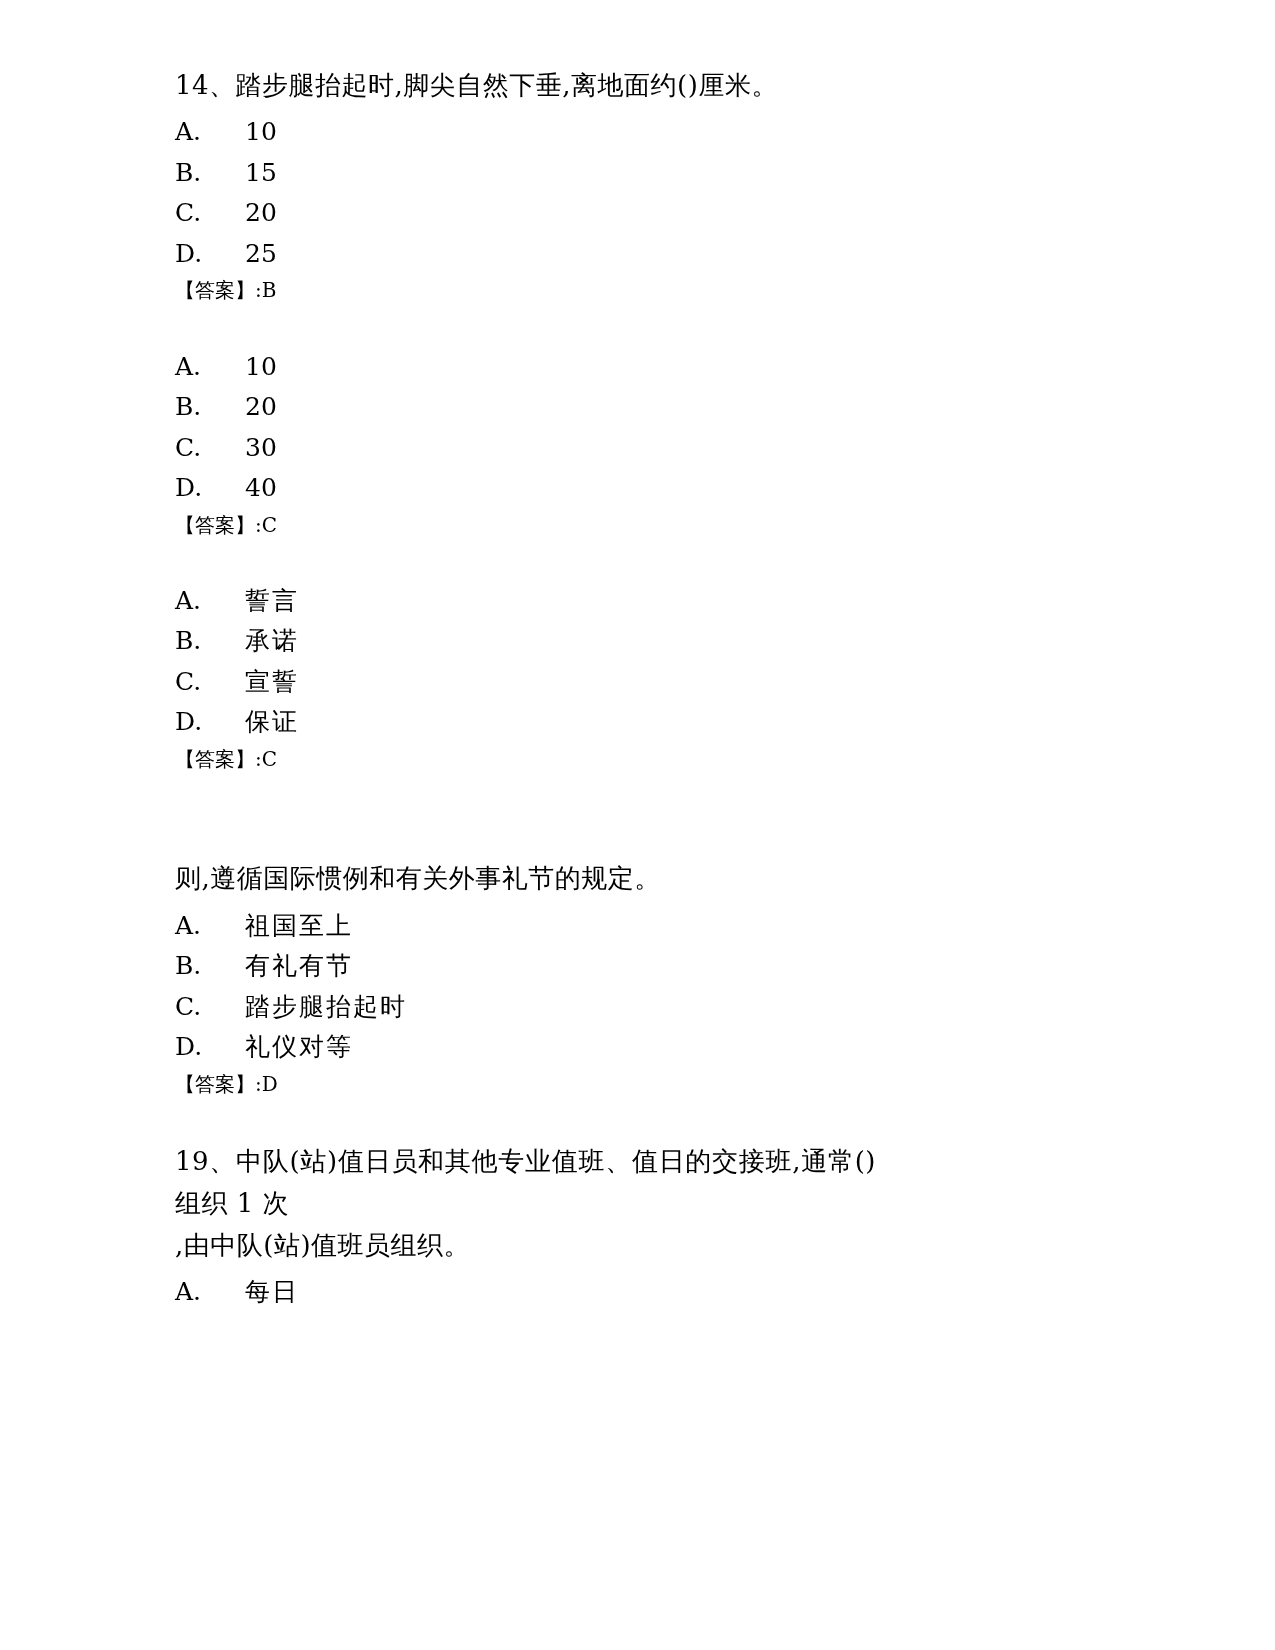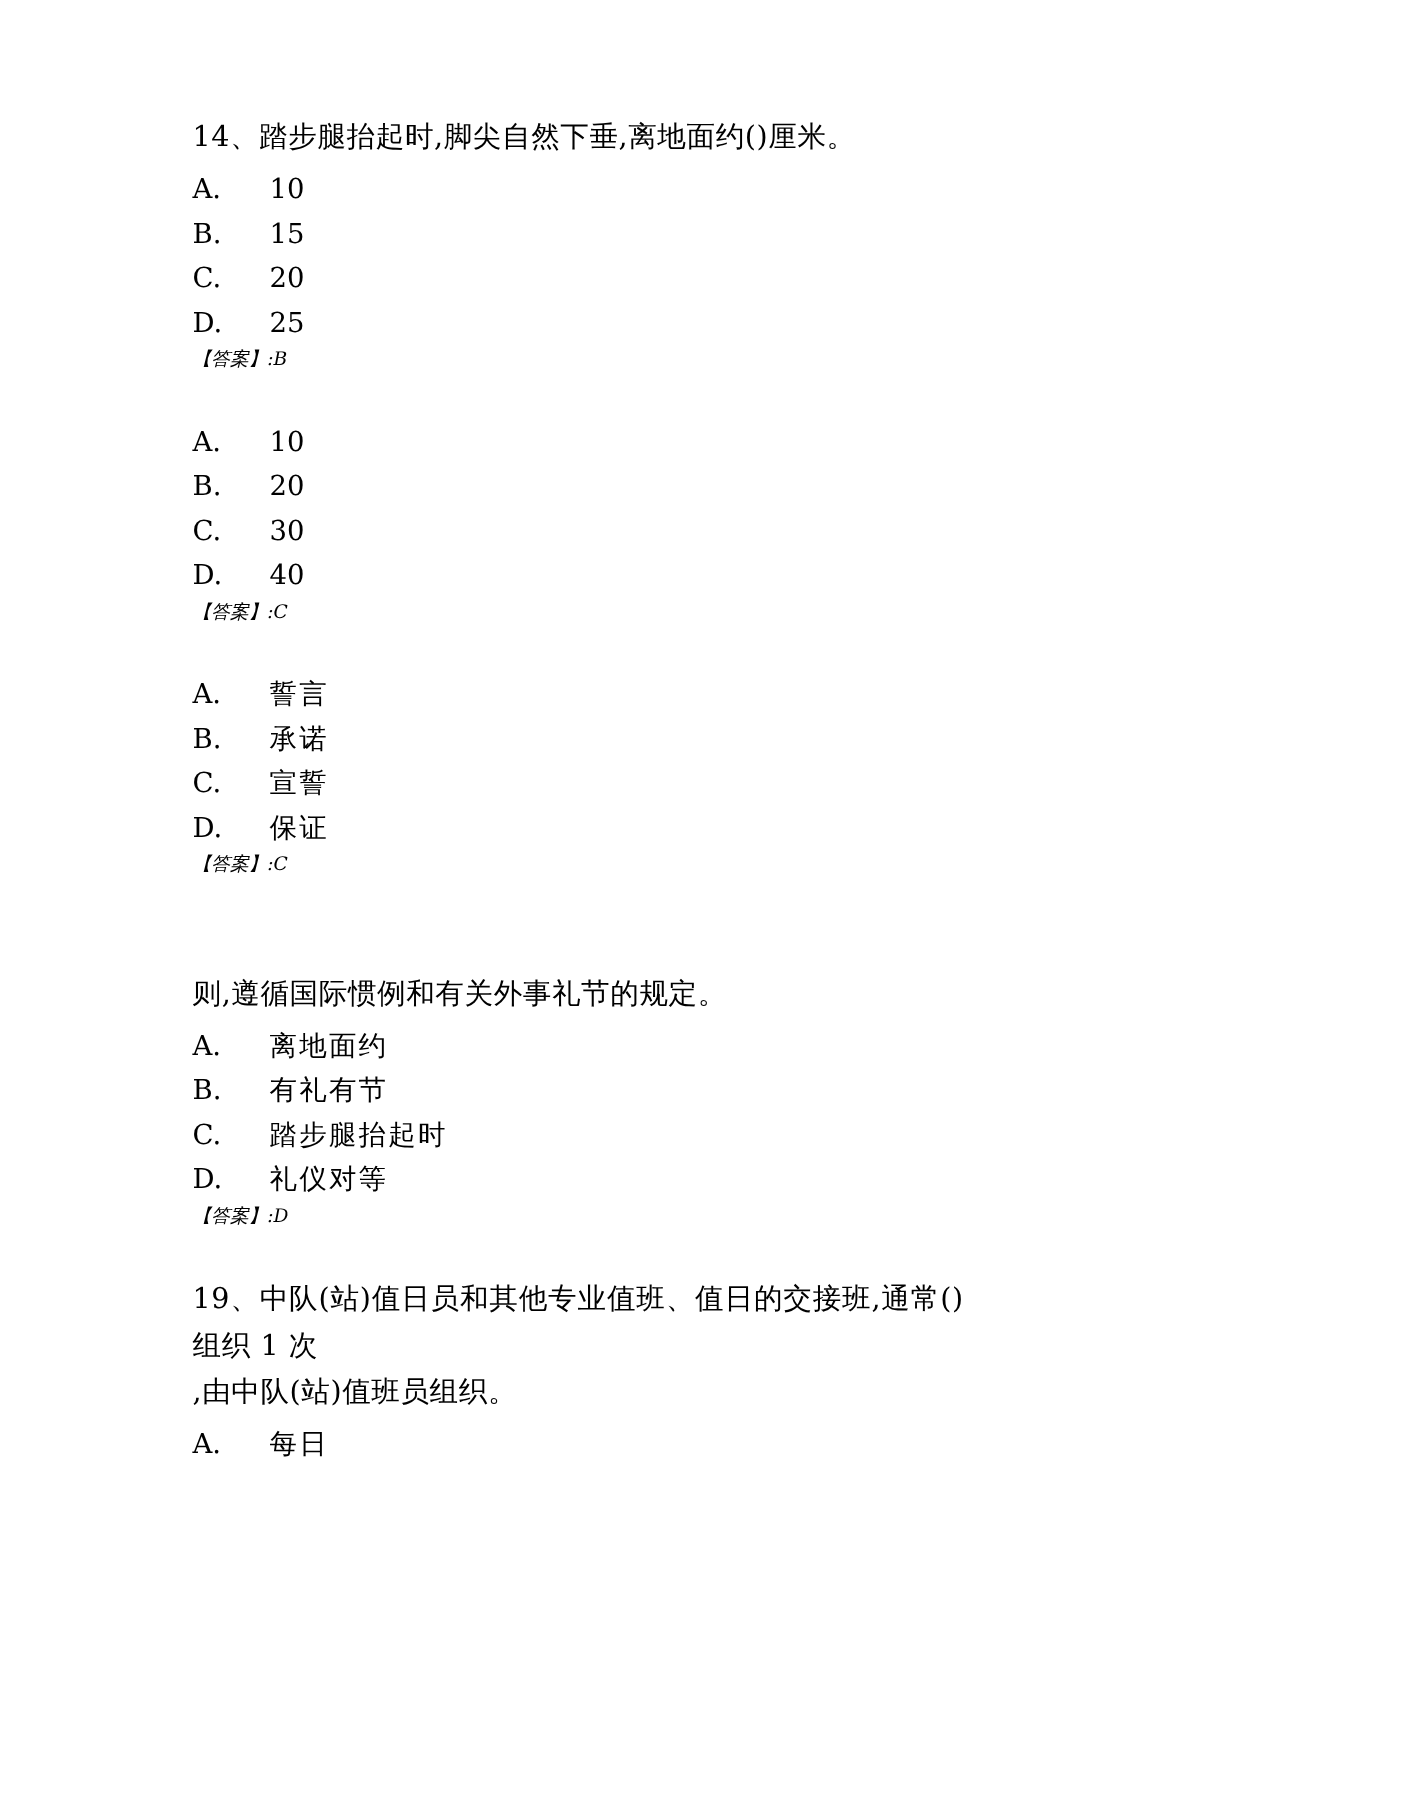--- a/index.html
+++ b/index.html
@@ -19,7 +19,7 @@
     width: 1051px;
     height: 1650px;
     box-sizing: border-box;
-    padding: 104px 175px 0 175px;
+    padding: 64px 175px 0 175px;
     overflow: hidden;
   }
   .question-block {

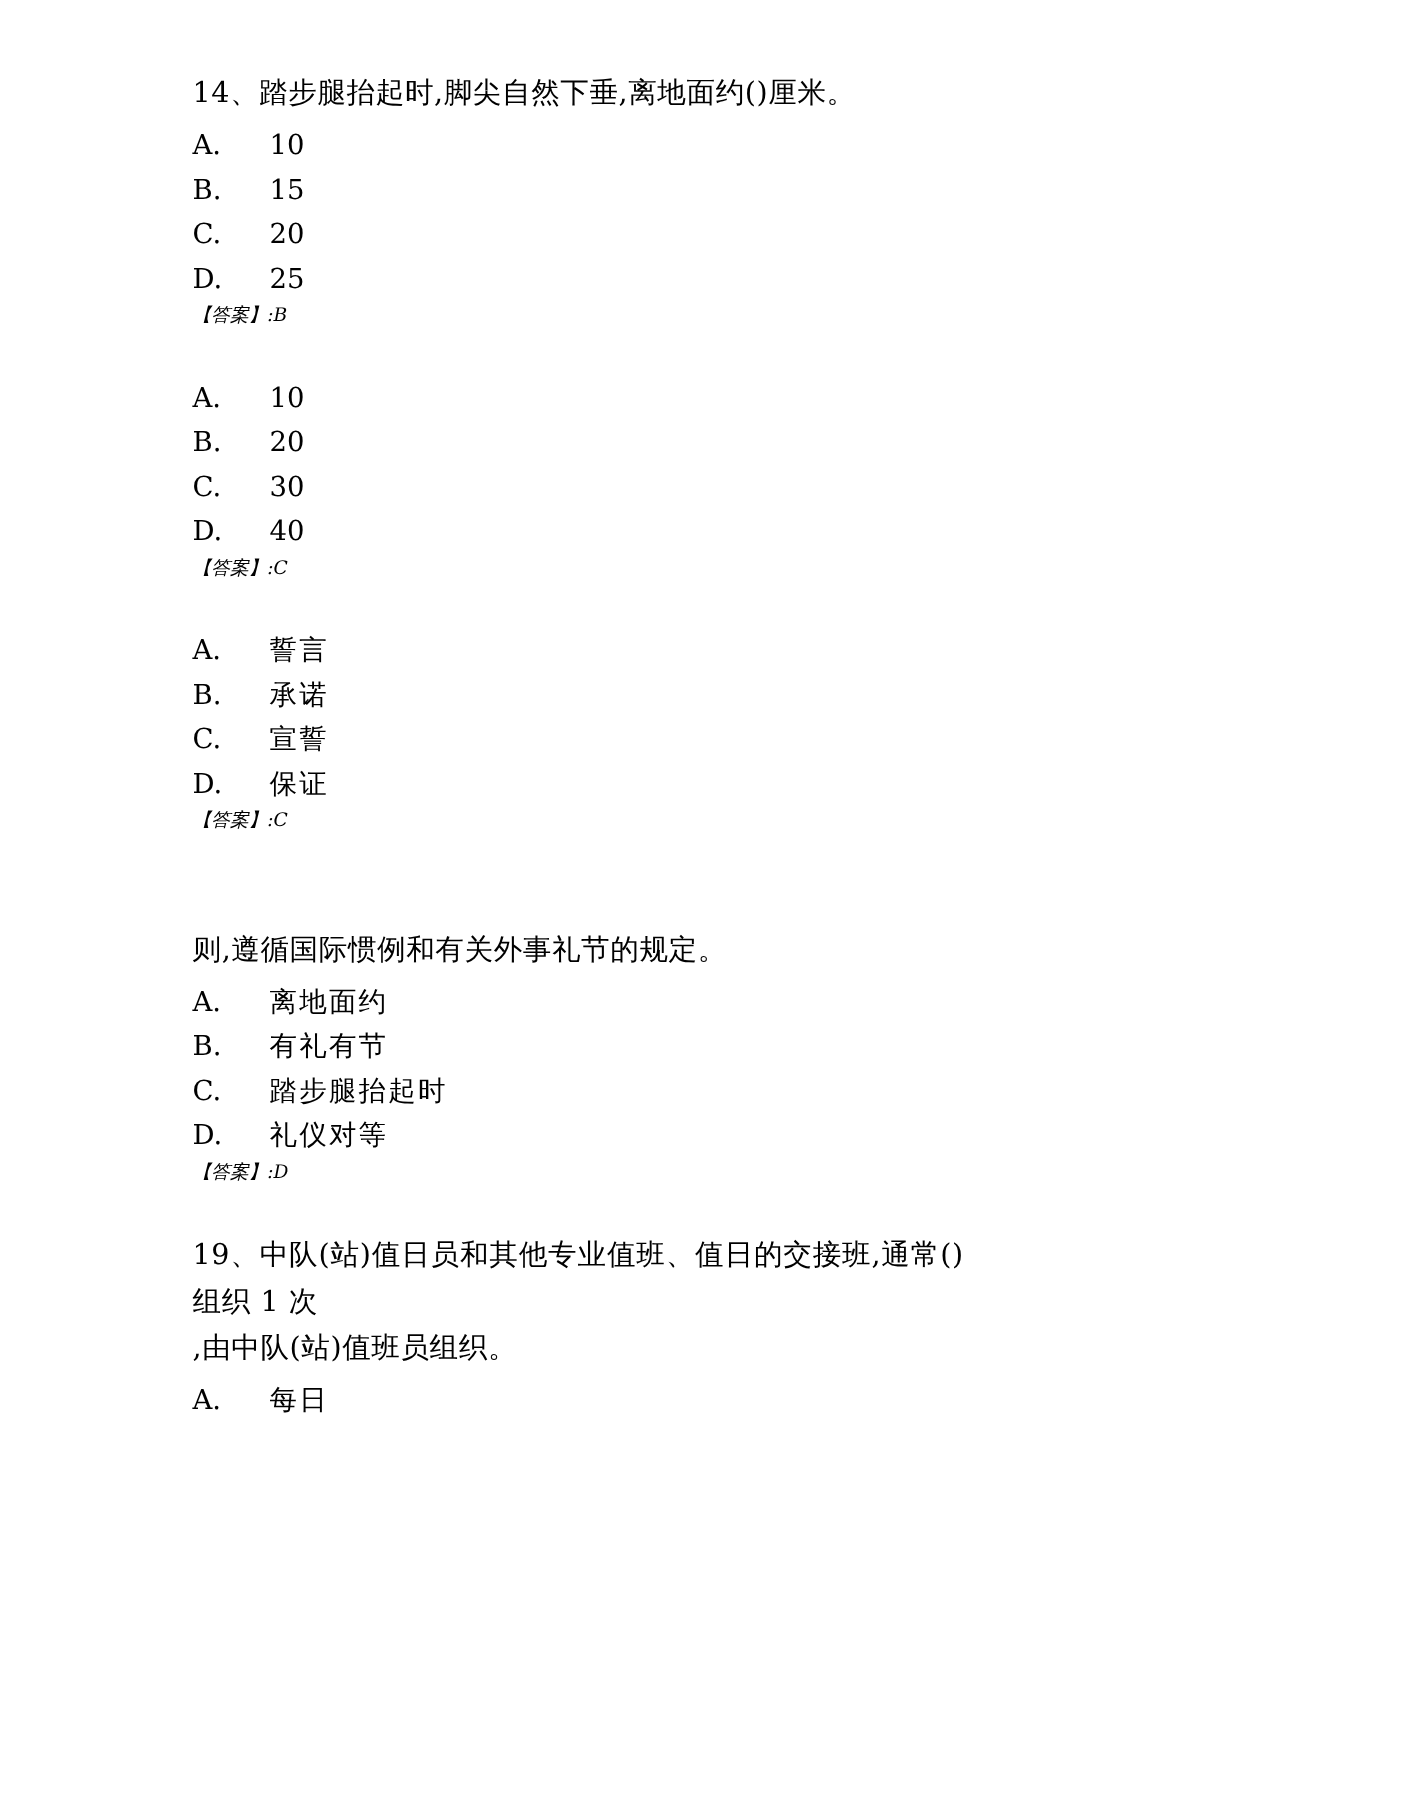--- a/index.html
+++ b/index.html
@@ -64,11 +64,10 @@
     letter-spacing: 0;
   }
   .answer {
-    font-size: 17px;
+    font-size: 20px;
     line-height: 1.62;
     margin: 0;
     letter-spacing: 0.5px;
-    font-style: italic;
   }
   .answer .ans-label {
     letter-spacing: 0;

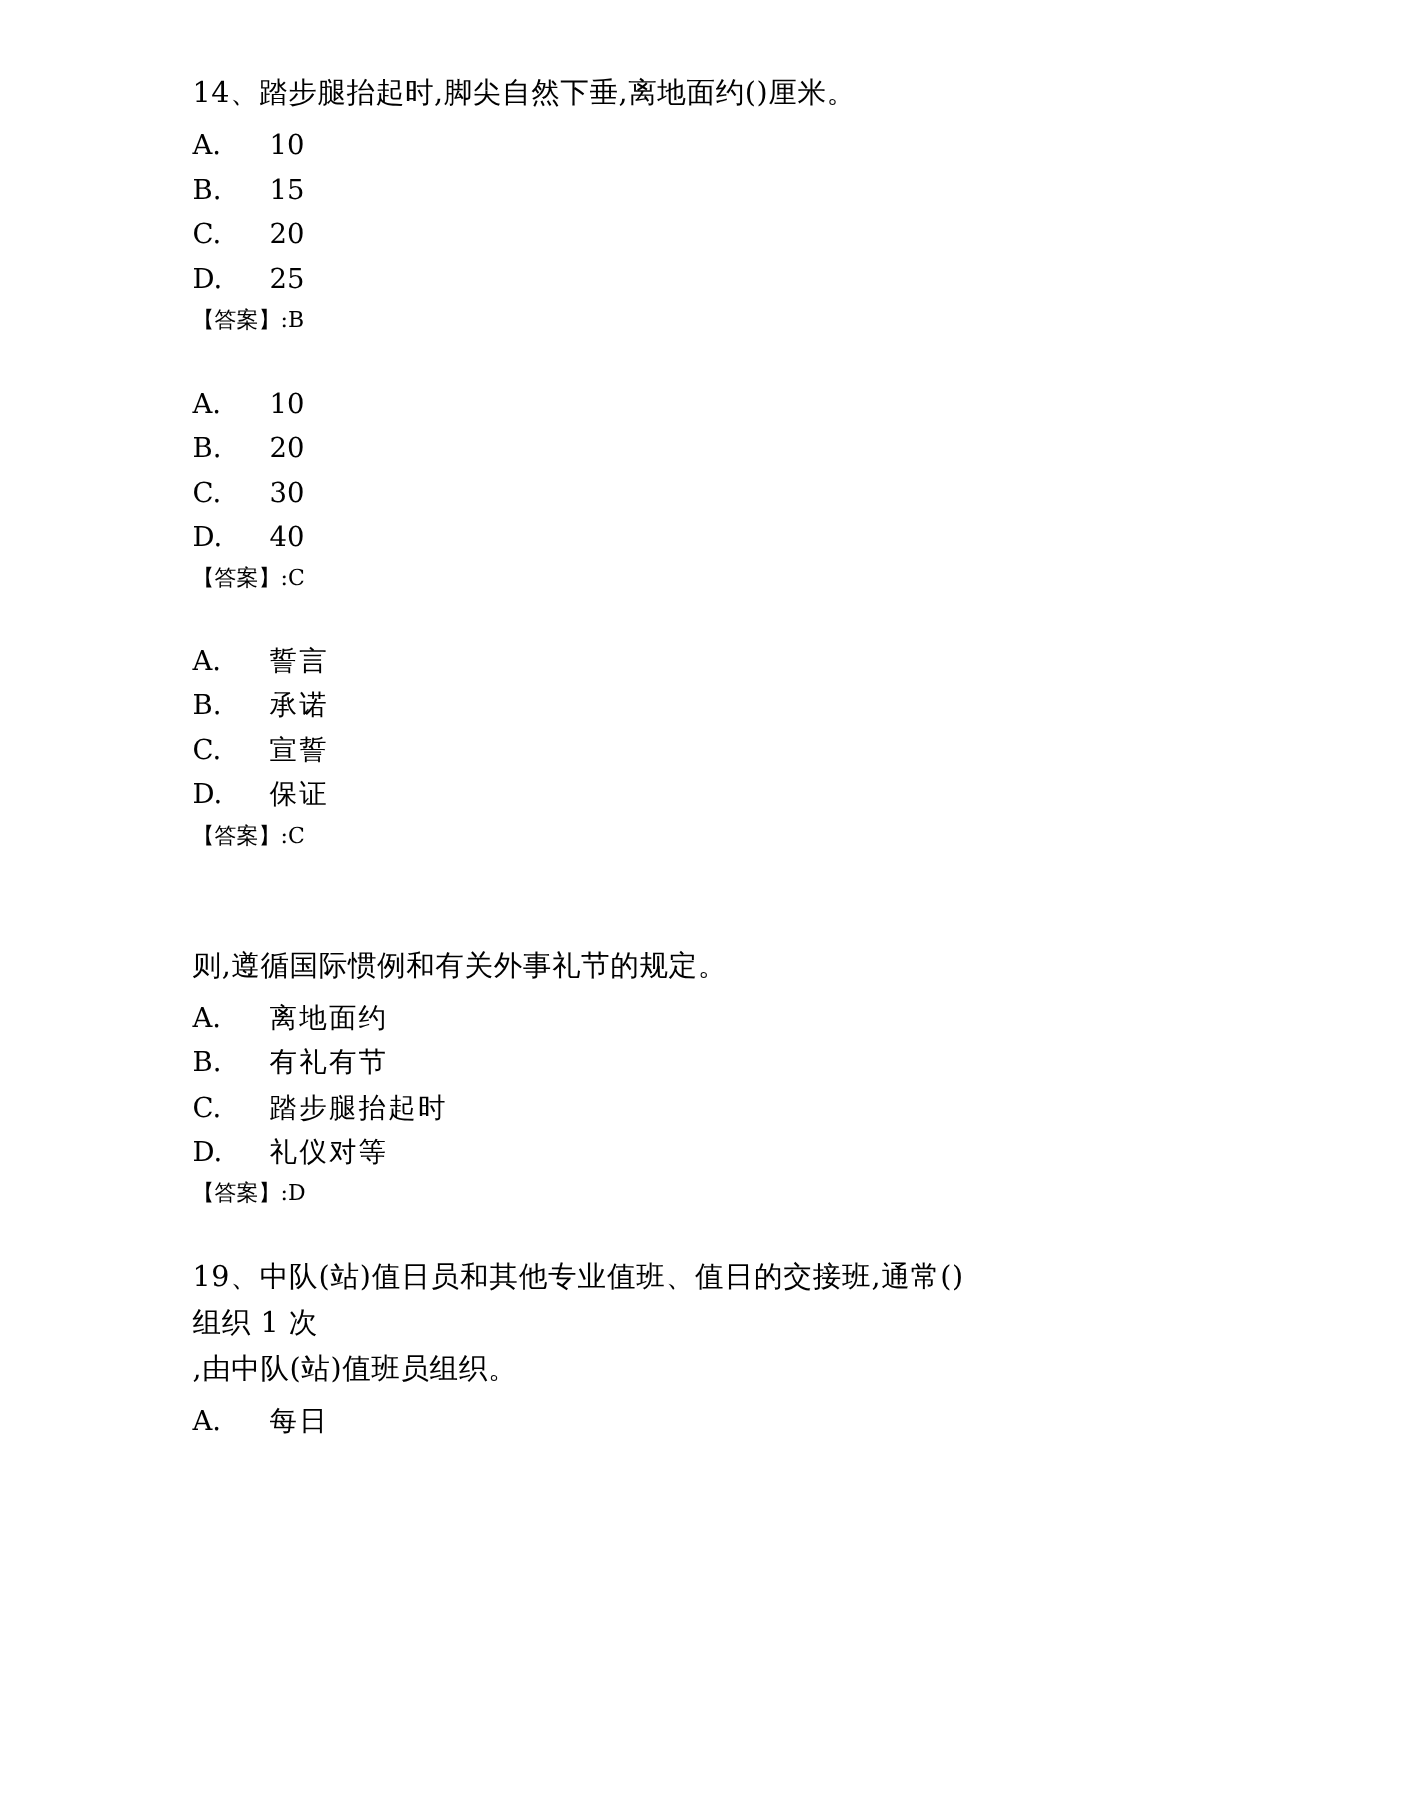--- a/index.html
+++ b/index.html
@@ -172,7 +172,7 @@
       <li class="opt">
         <span class="opt-letter">A.</span>
         <span class="opt-gap"></span>
-        <span class="opt-text">离地面约</span>
+        <span class="opt-text">祖国至上</span>
       </li>
       <li class="opt">
         <span class="opt-letter">B.</span>

